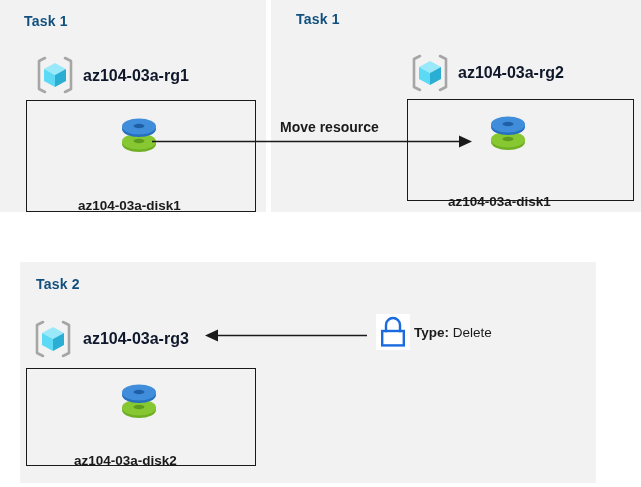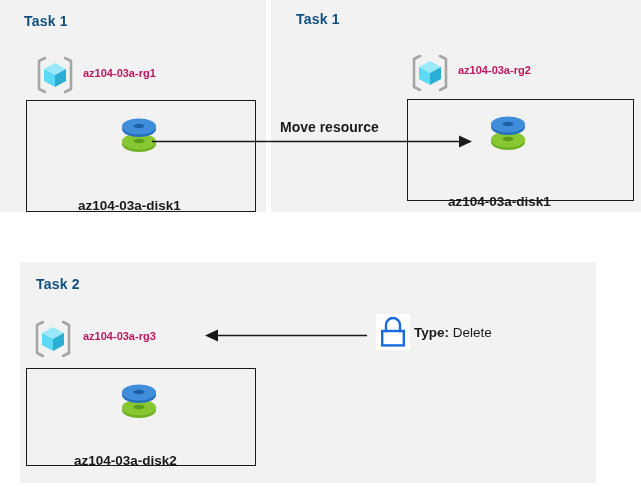--- a/index.html
+++ b/index.html
@@ -73,8 +73,8 @@
   
   .rg-label {
     position: absolute;
-    color: #be185d;
-    font-size: 11px;
+    color: #0f172a;
+    font-size: 16px;
     font-weight: bold;
     white-space: nowrap;
   }

